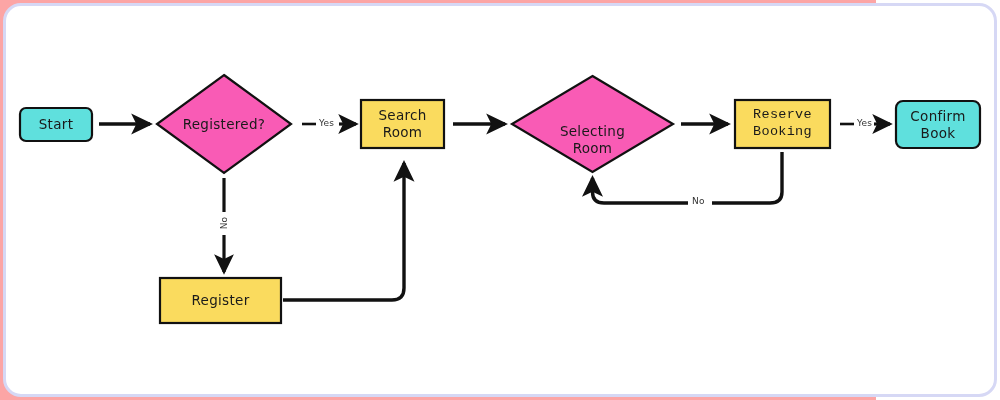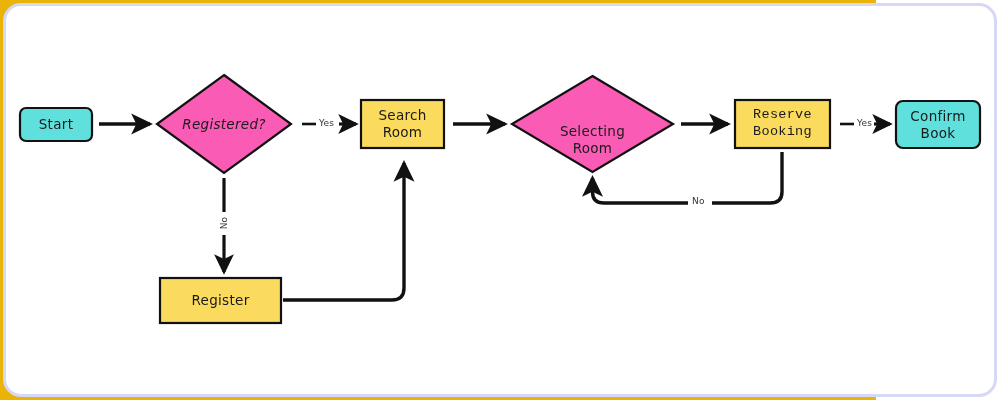--- a/index.html
+++ b/index.html
@@ -17,7 +17,7 @@
     position: relative;
     width: 876px;
     height: 400px;
-    background: #eab308;
+    background: #fca5a5;
     box-sizing: border-box;
   }
   

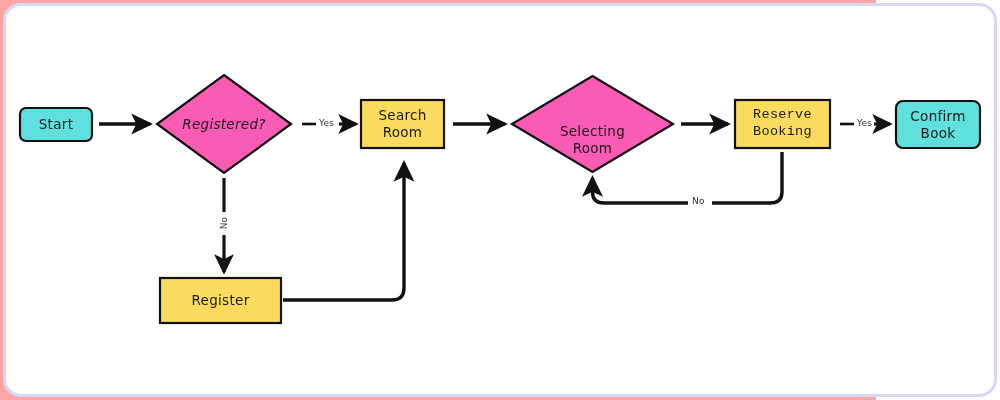--- a/index.html
+++ b/index.html
@@ -125,7 +125,7 @@
 
   <div class="node-label" style="left:20px; top:108px; width:72px; height:33px;">Start</div>
 
-  <div class="node-label" style="left:157px; top:75px; width:134px; height:98px;font-style:italic;">Registered?</div>
+  <div class="node-label" style="left:157px; top:75px; width:134px; height:98px;">Registered?</div>
 
   <div class="node-label" style="left:361px; top:100px; width:83px; height:48px;">Search
 Room</div>

